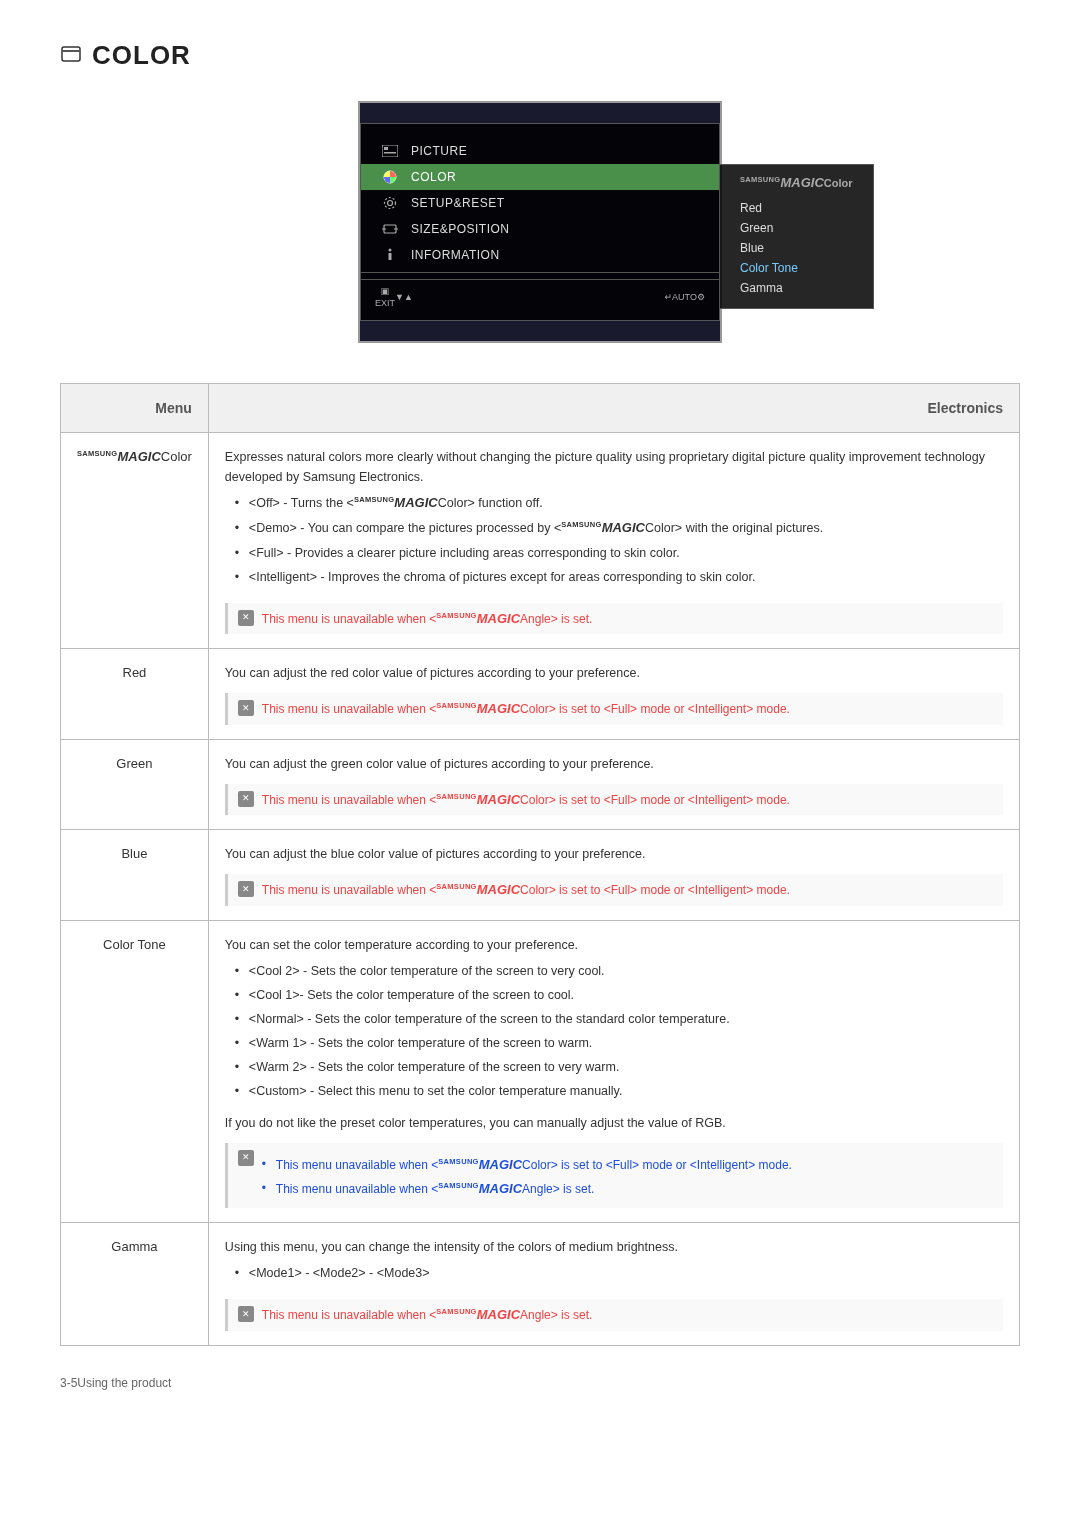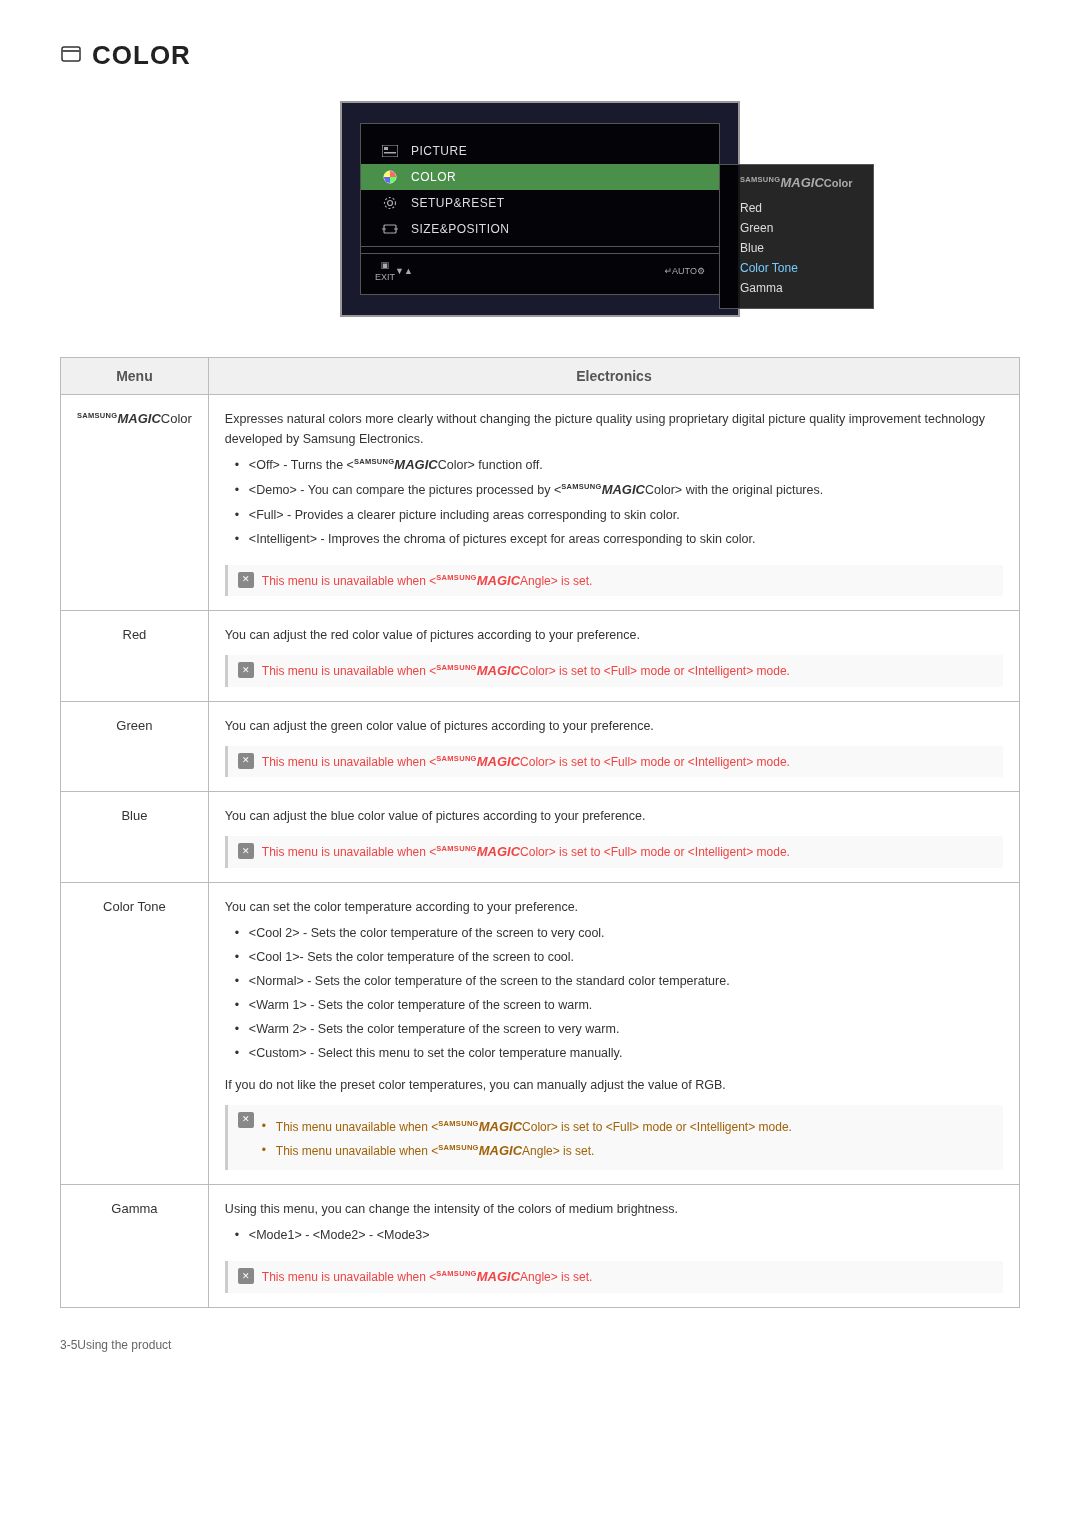--- a/index.html
+++ b/index.html
@@ -277,7 +277,7 @@
 </div>
 
 <div class="monitor-screenshot">
-  <div style="border: 2px solid #999; padding: 20px 30px; background: #1a1a2e; width: 400px; display:flex; justify-content:center;">
+  <div style="border: 2px solid #999; padding: 20px 30px; background: #1a1a2e; width: 364px; display:flex; justify-content:center;">
     <div class="osd-wrap">
       <div class="monitor-osd">
 

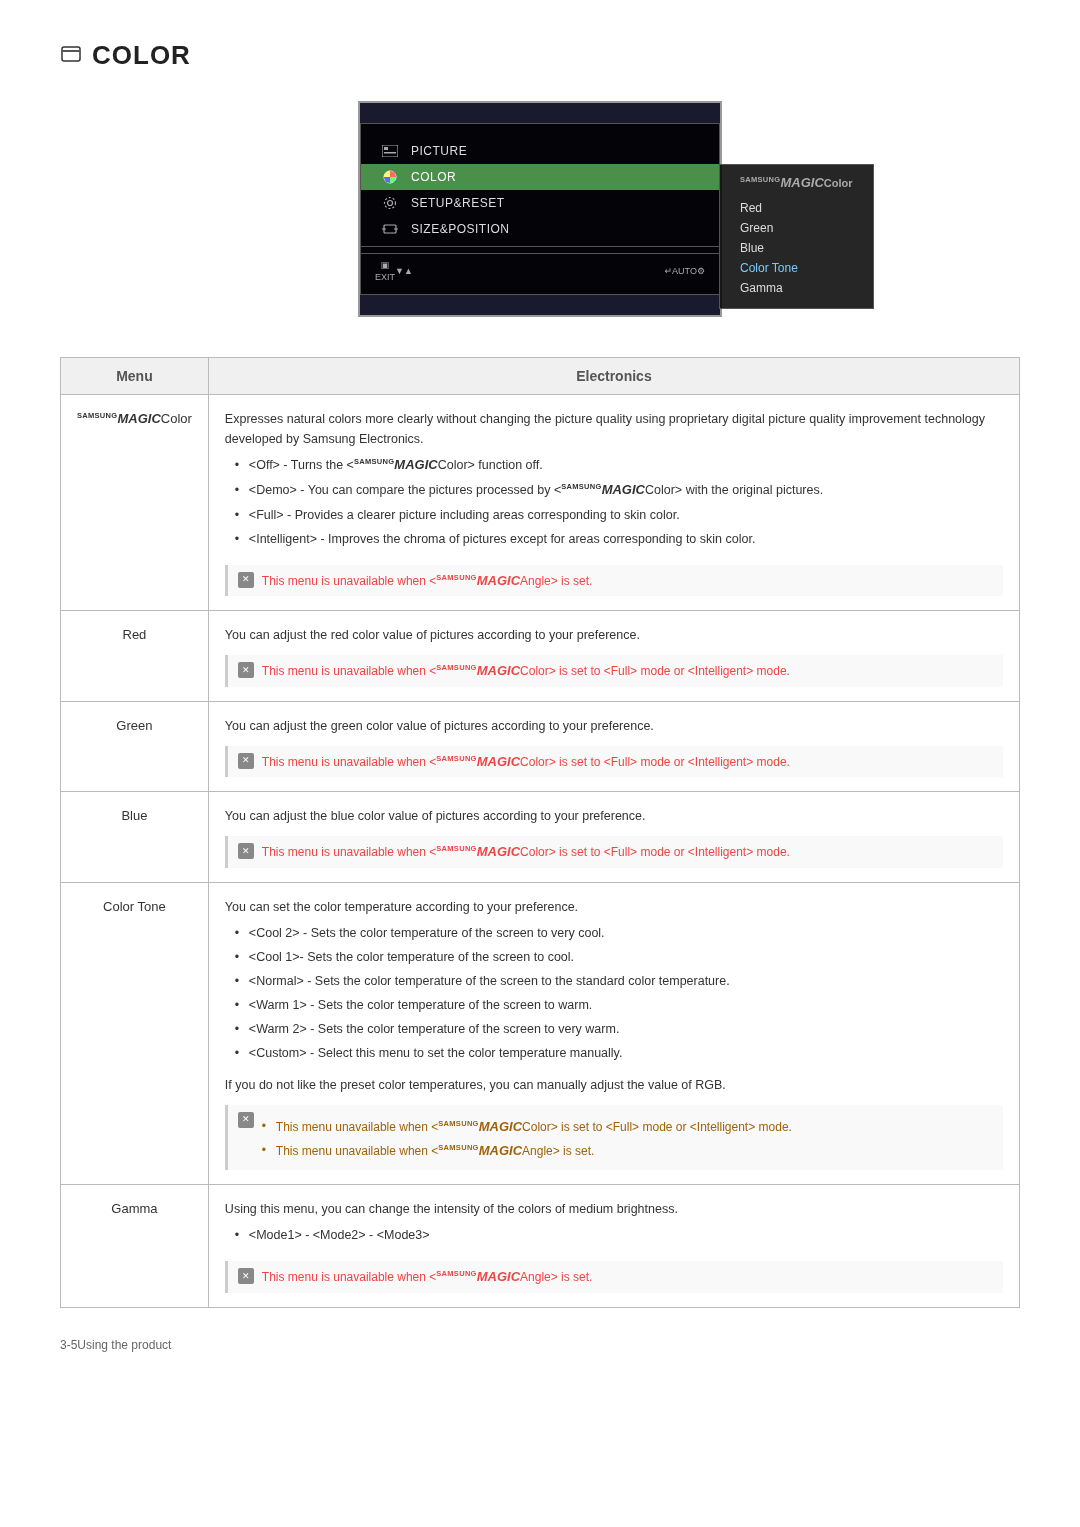--- a/index.html
+++ b/index.html
@@ -337,6 +337,15 @@
           <span class="osd-menu-label">SIZE&amp;POSITION</span>
         </div>
 
+        <div class="osd-menu-item">
+          <div class="osd-menu-icon">
+            <svg width="12" height="14" viewBox="0 0 12 14">
+                <circle cx="6" cy="2" r="1.5" fill="#aaa"></circle>
+                <rect x="4.5" y="5" width="3" height="7" rx="0.5" fill="#aaa"></rect>
+              </svg>
+          </div>
+          <span class="osd-menu-label">INFORMATION</span>
+        </div>
         <div class="osd-divider"></div>
 
         <div class="osd-bottom-bar">

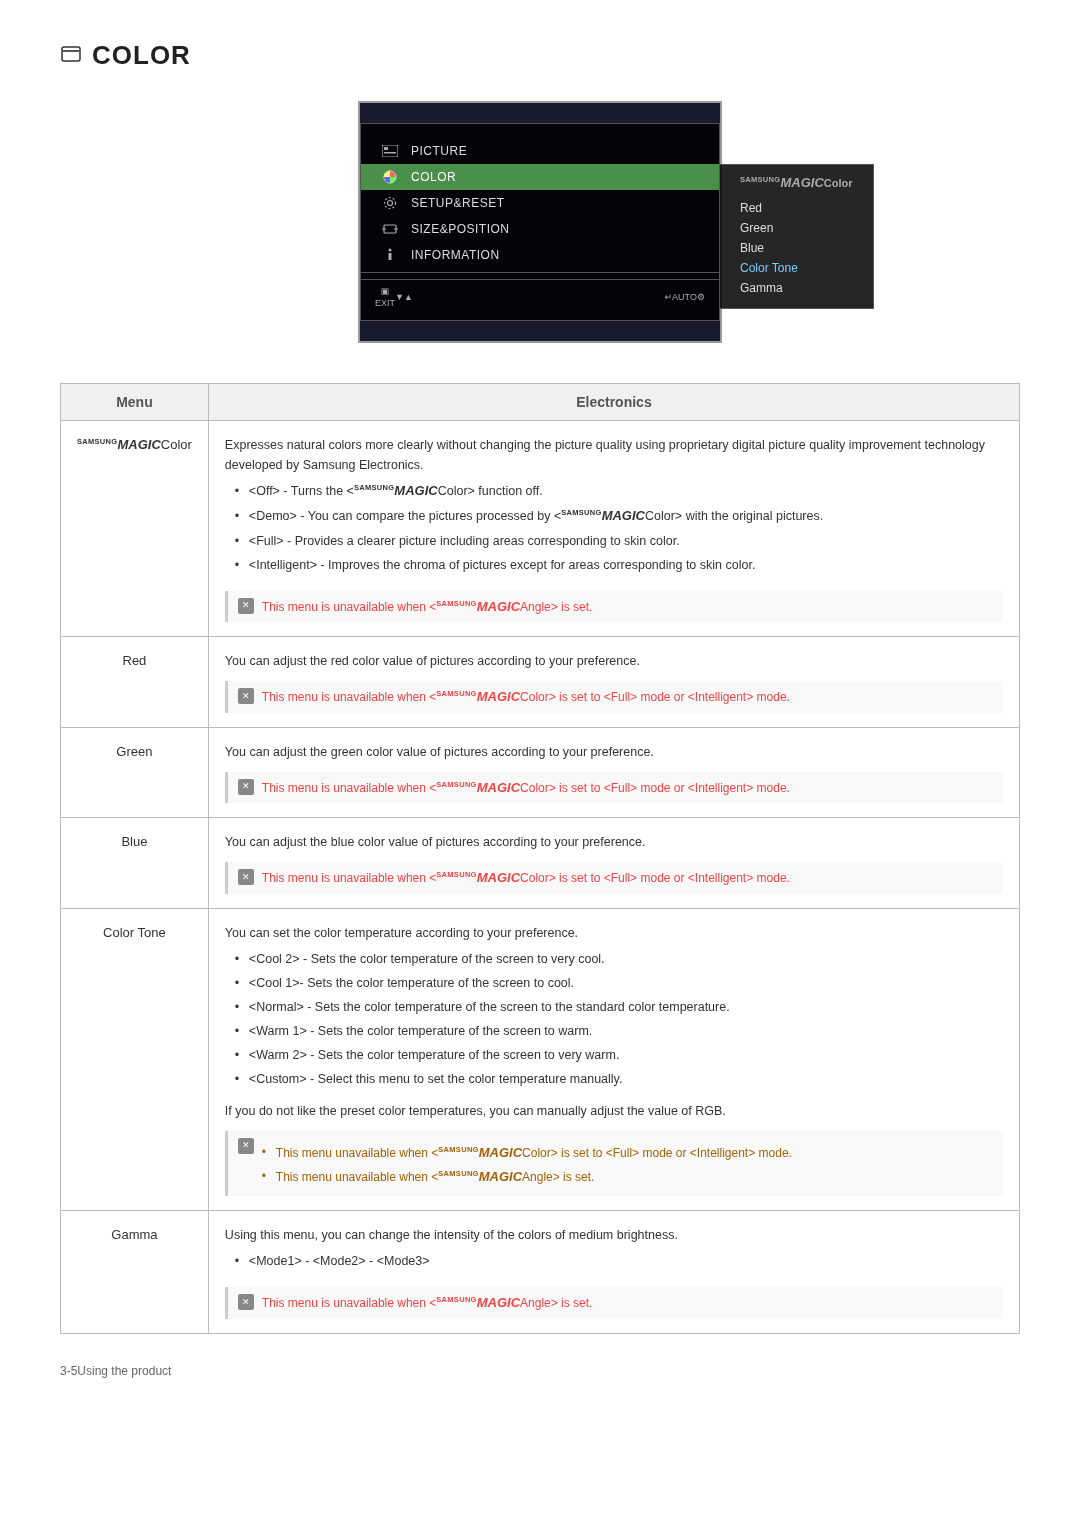--- a/index.html
+++ b/index.html
@@ -144,8 +144,8 @@
     .content-table th {
       background: #f0f0f0;
       border: 1px solid #bbb;
-      padding: 10px 16px;
-      text-align: center;
+      padding: 16px 16px;
+      text-align: right;
       font-size: 14px;
       font-weight: bold;
       color: #555;

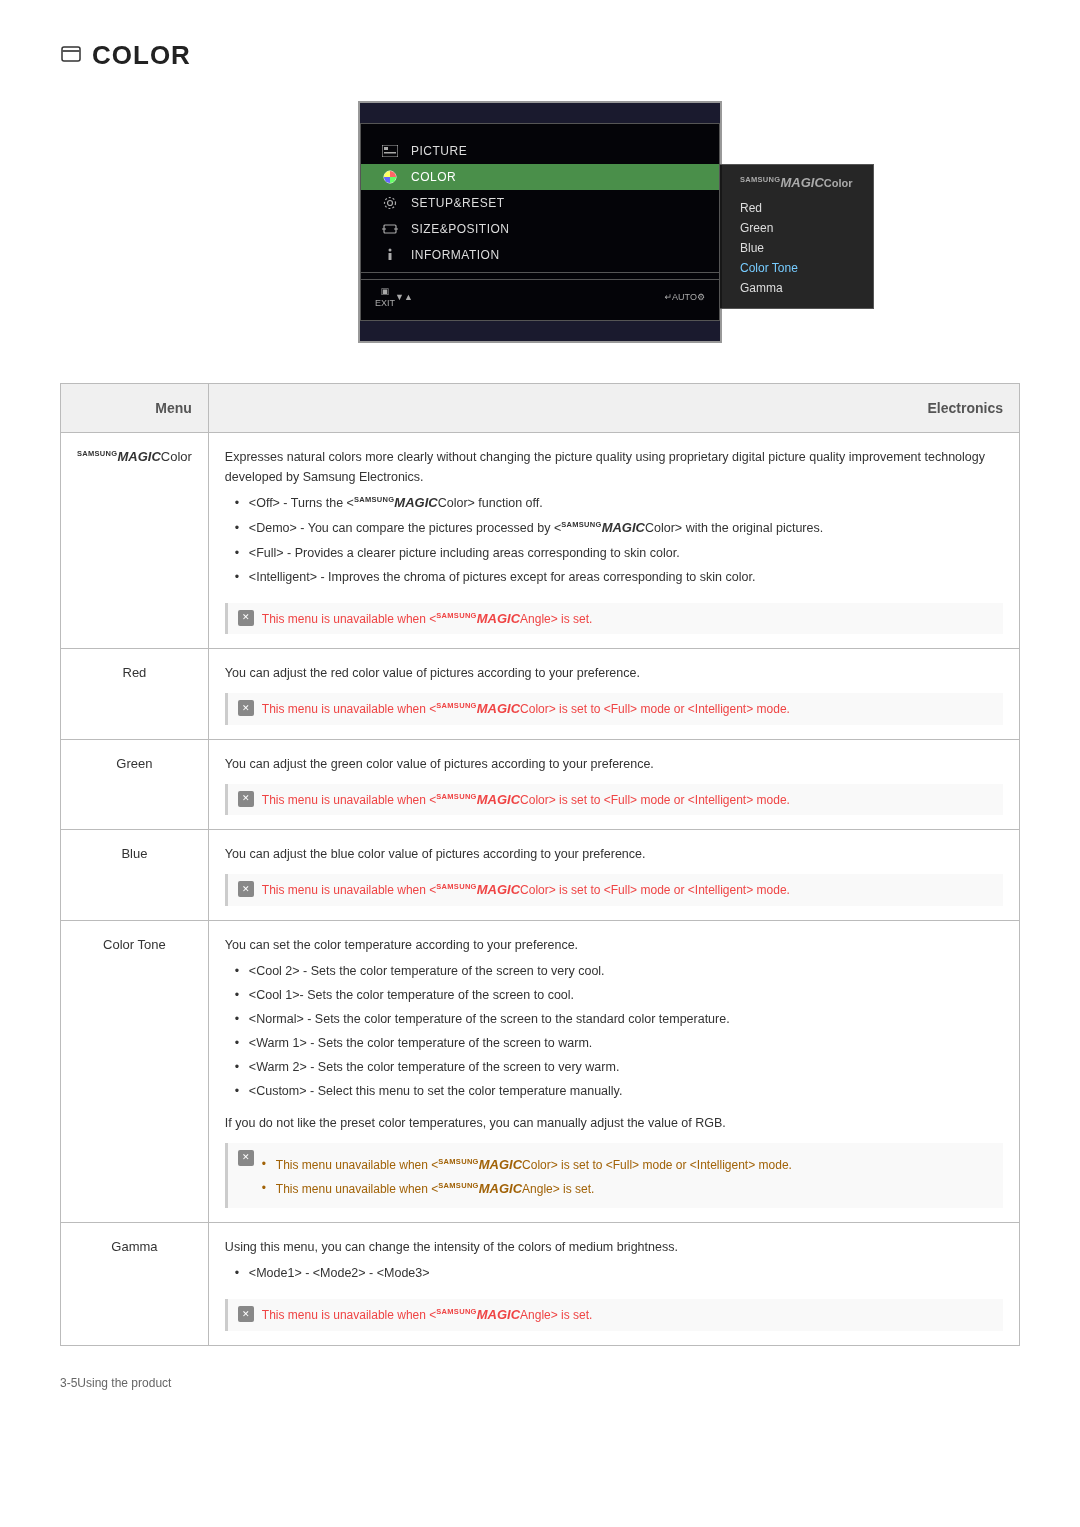--- a/index.html
+++ b/index.html
@@ -228,7 +228,7 @@
       padding: 2px 0 2px 14px;
       position: relative;
       font-size: 12px;
-      color: #a16207;
+      color: #1d4ed8;
     }
 
     .sub-notice-list li::before {

